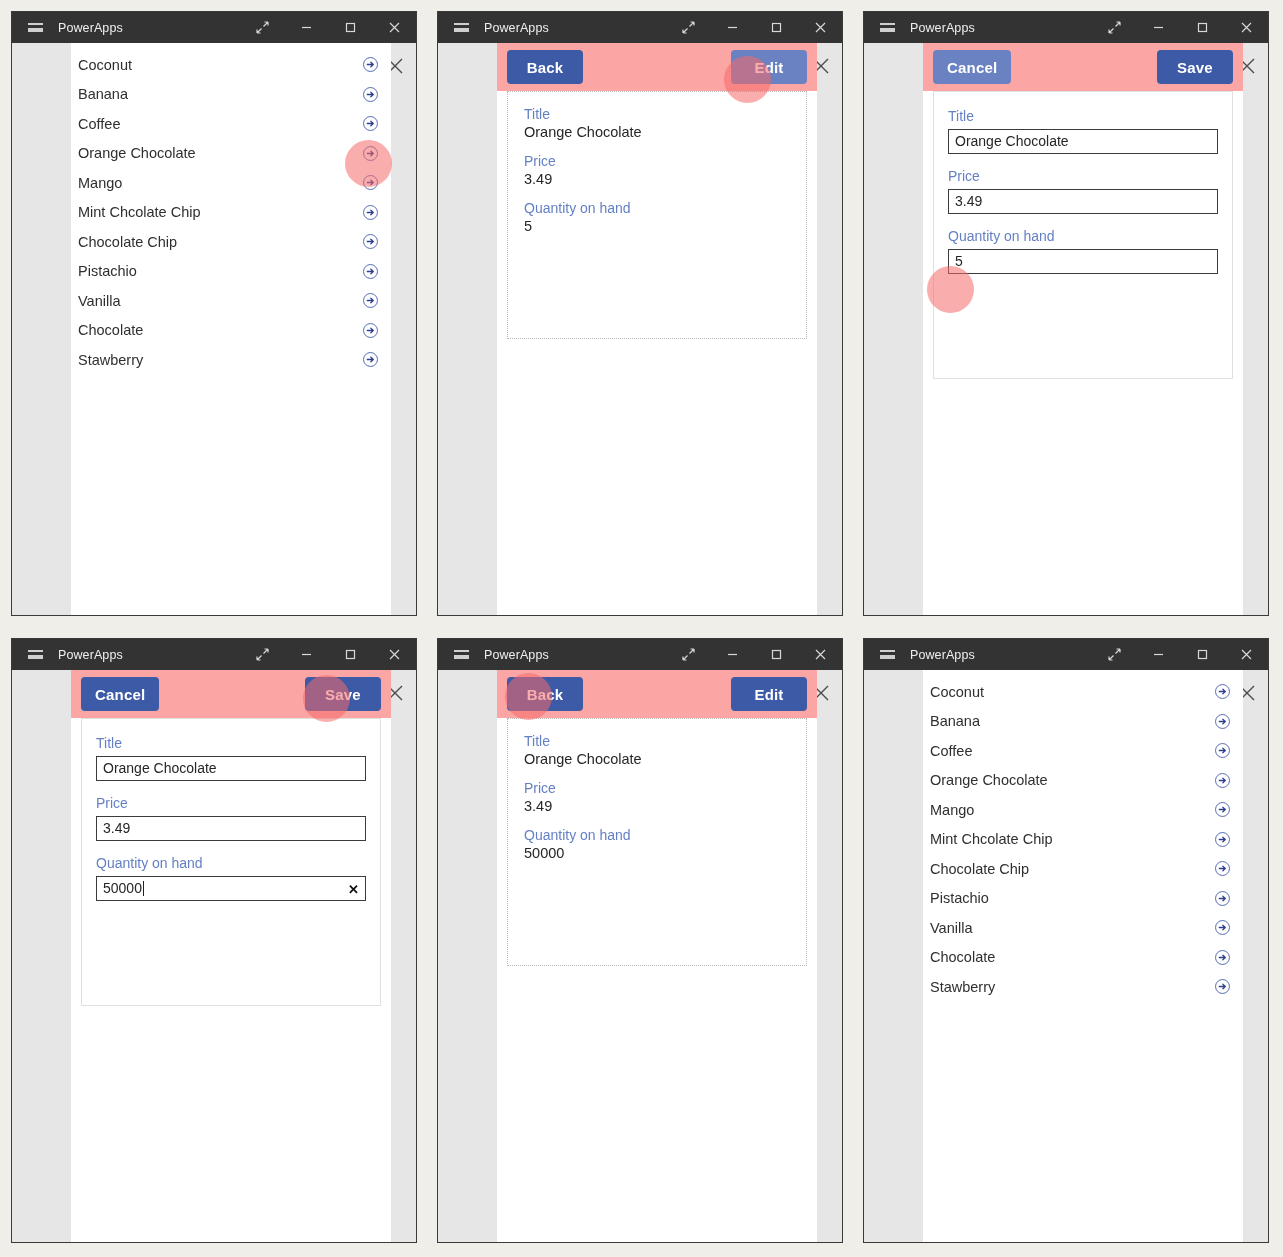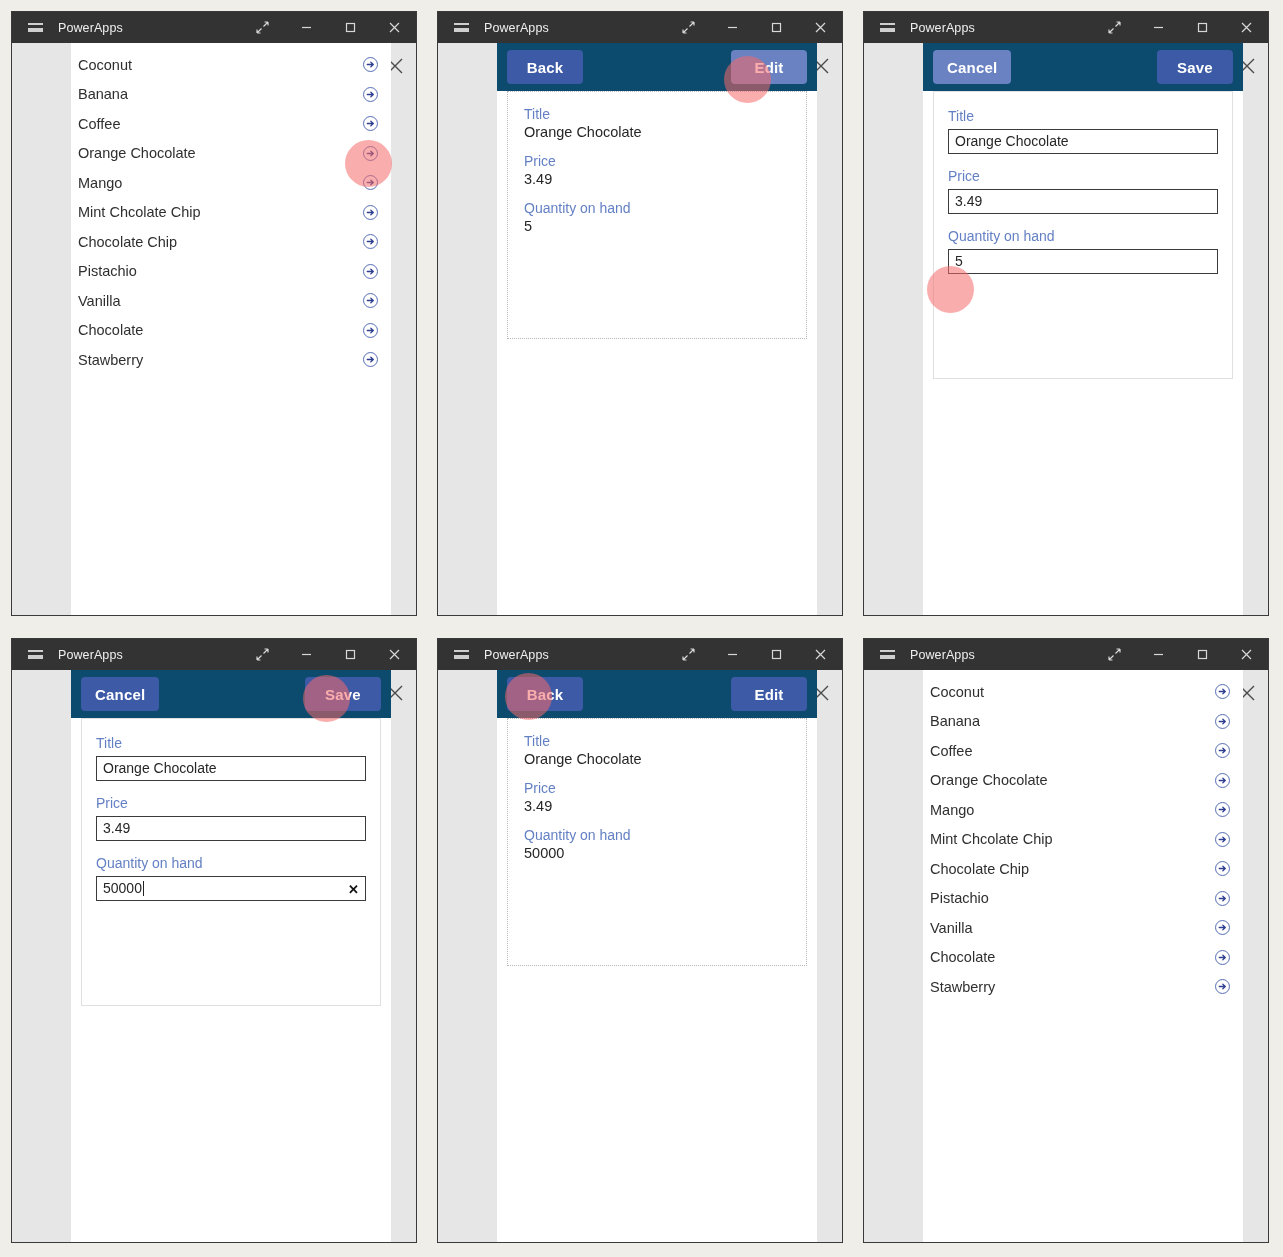--- a/index.html
+++ b/index.html
@@ -110,7 +110,7 @@
     height: 48px;
     display: flex; align-items: center; justify-content: space-between;
     padding: 0 10px;
-    background: #0c4a6e;
+    background: #fca5a5;
   }
   .btn {
     border: none;

